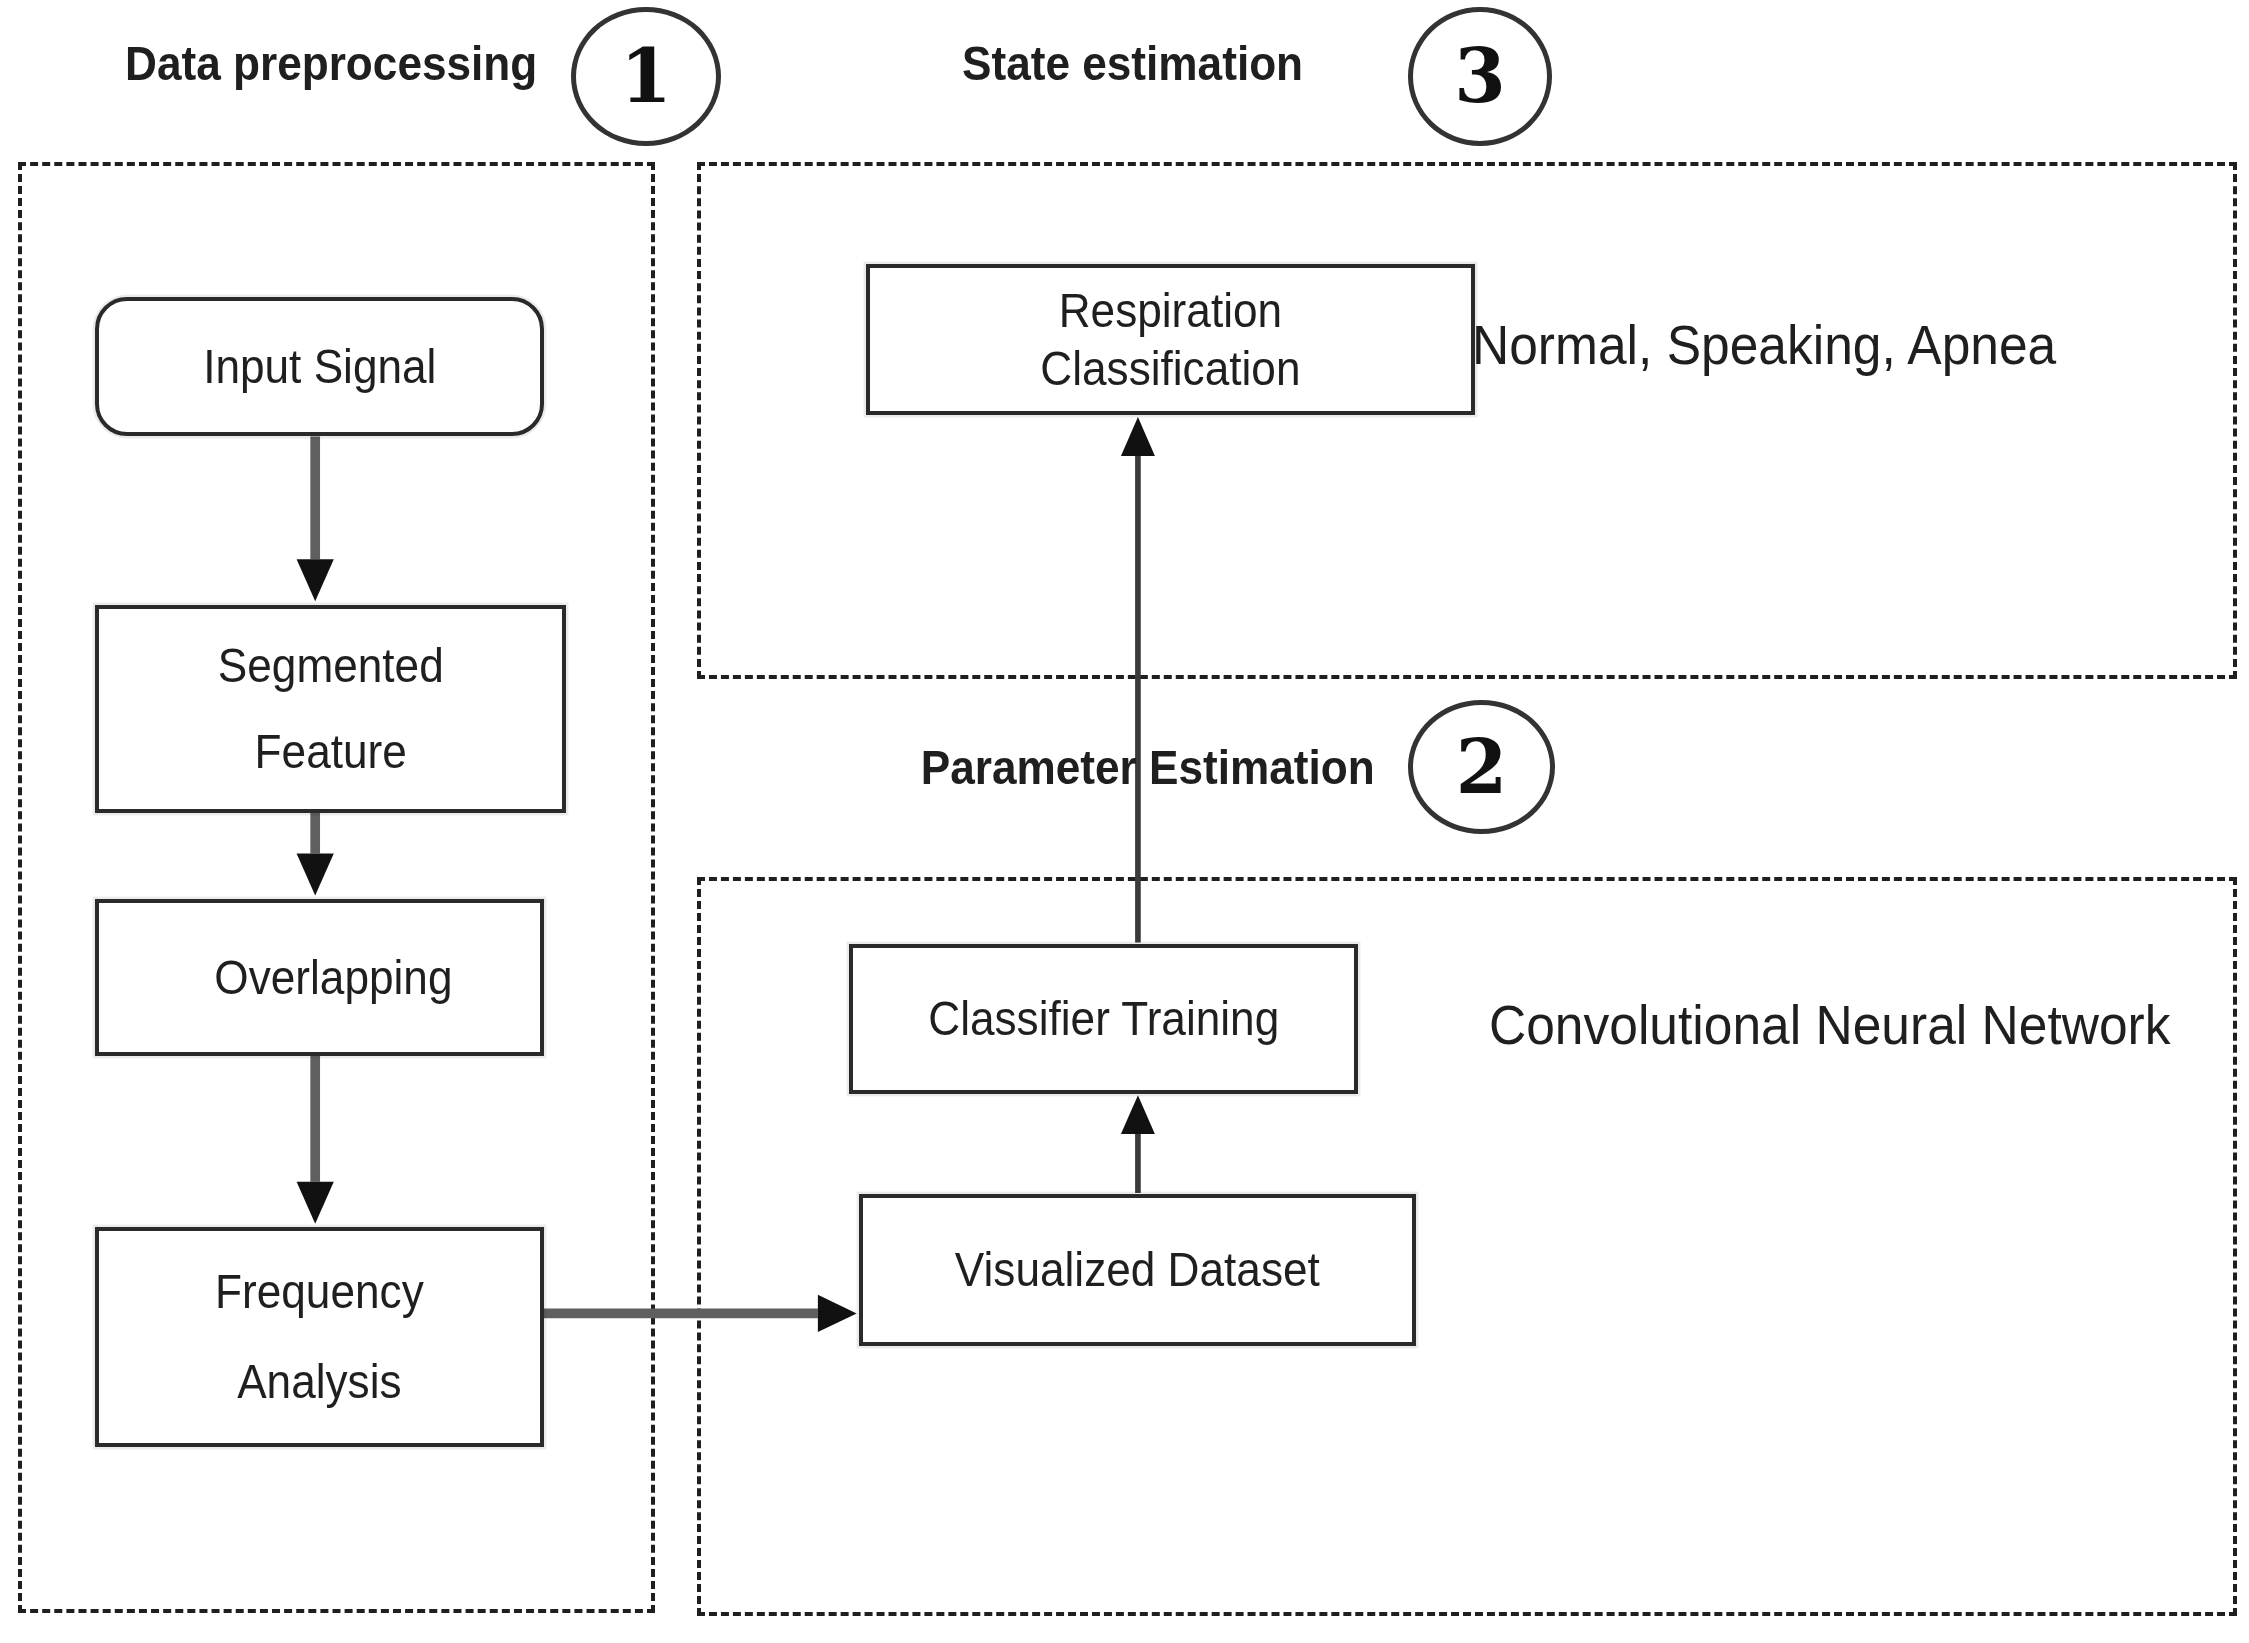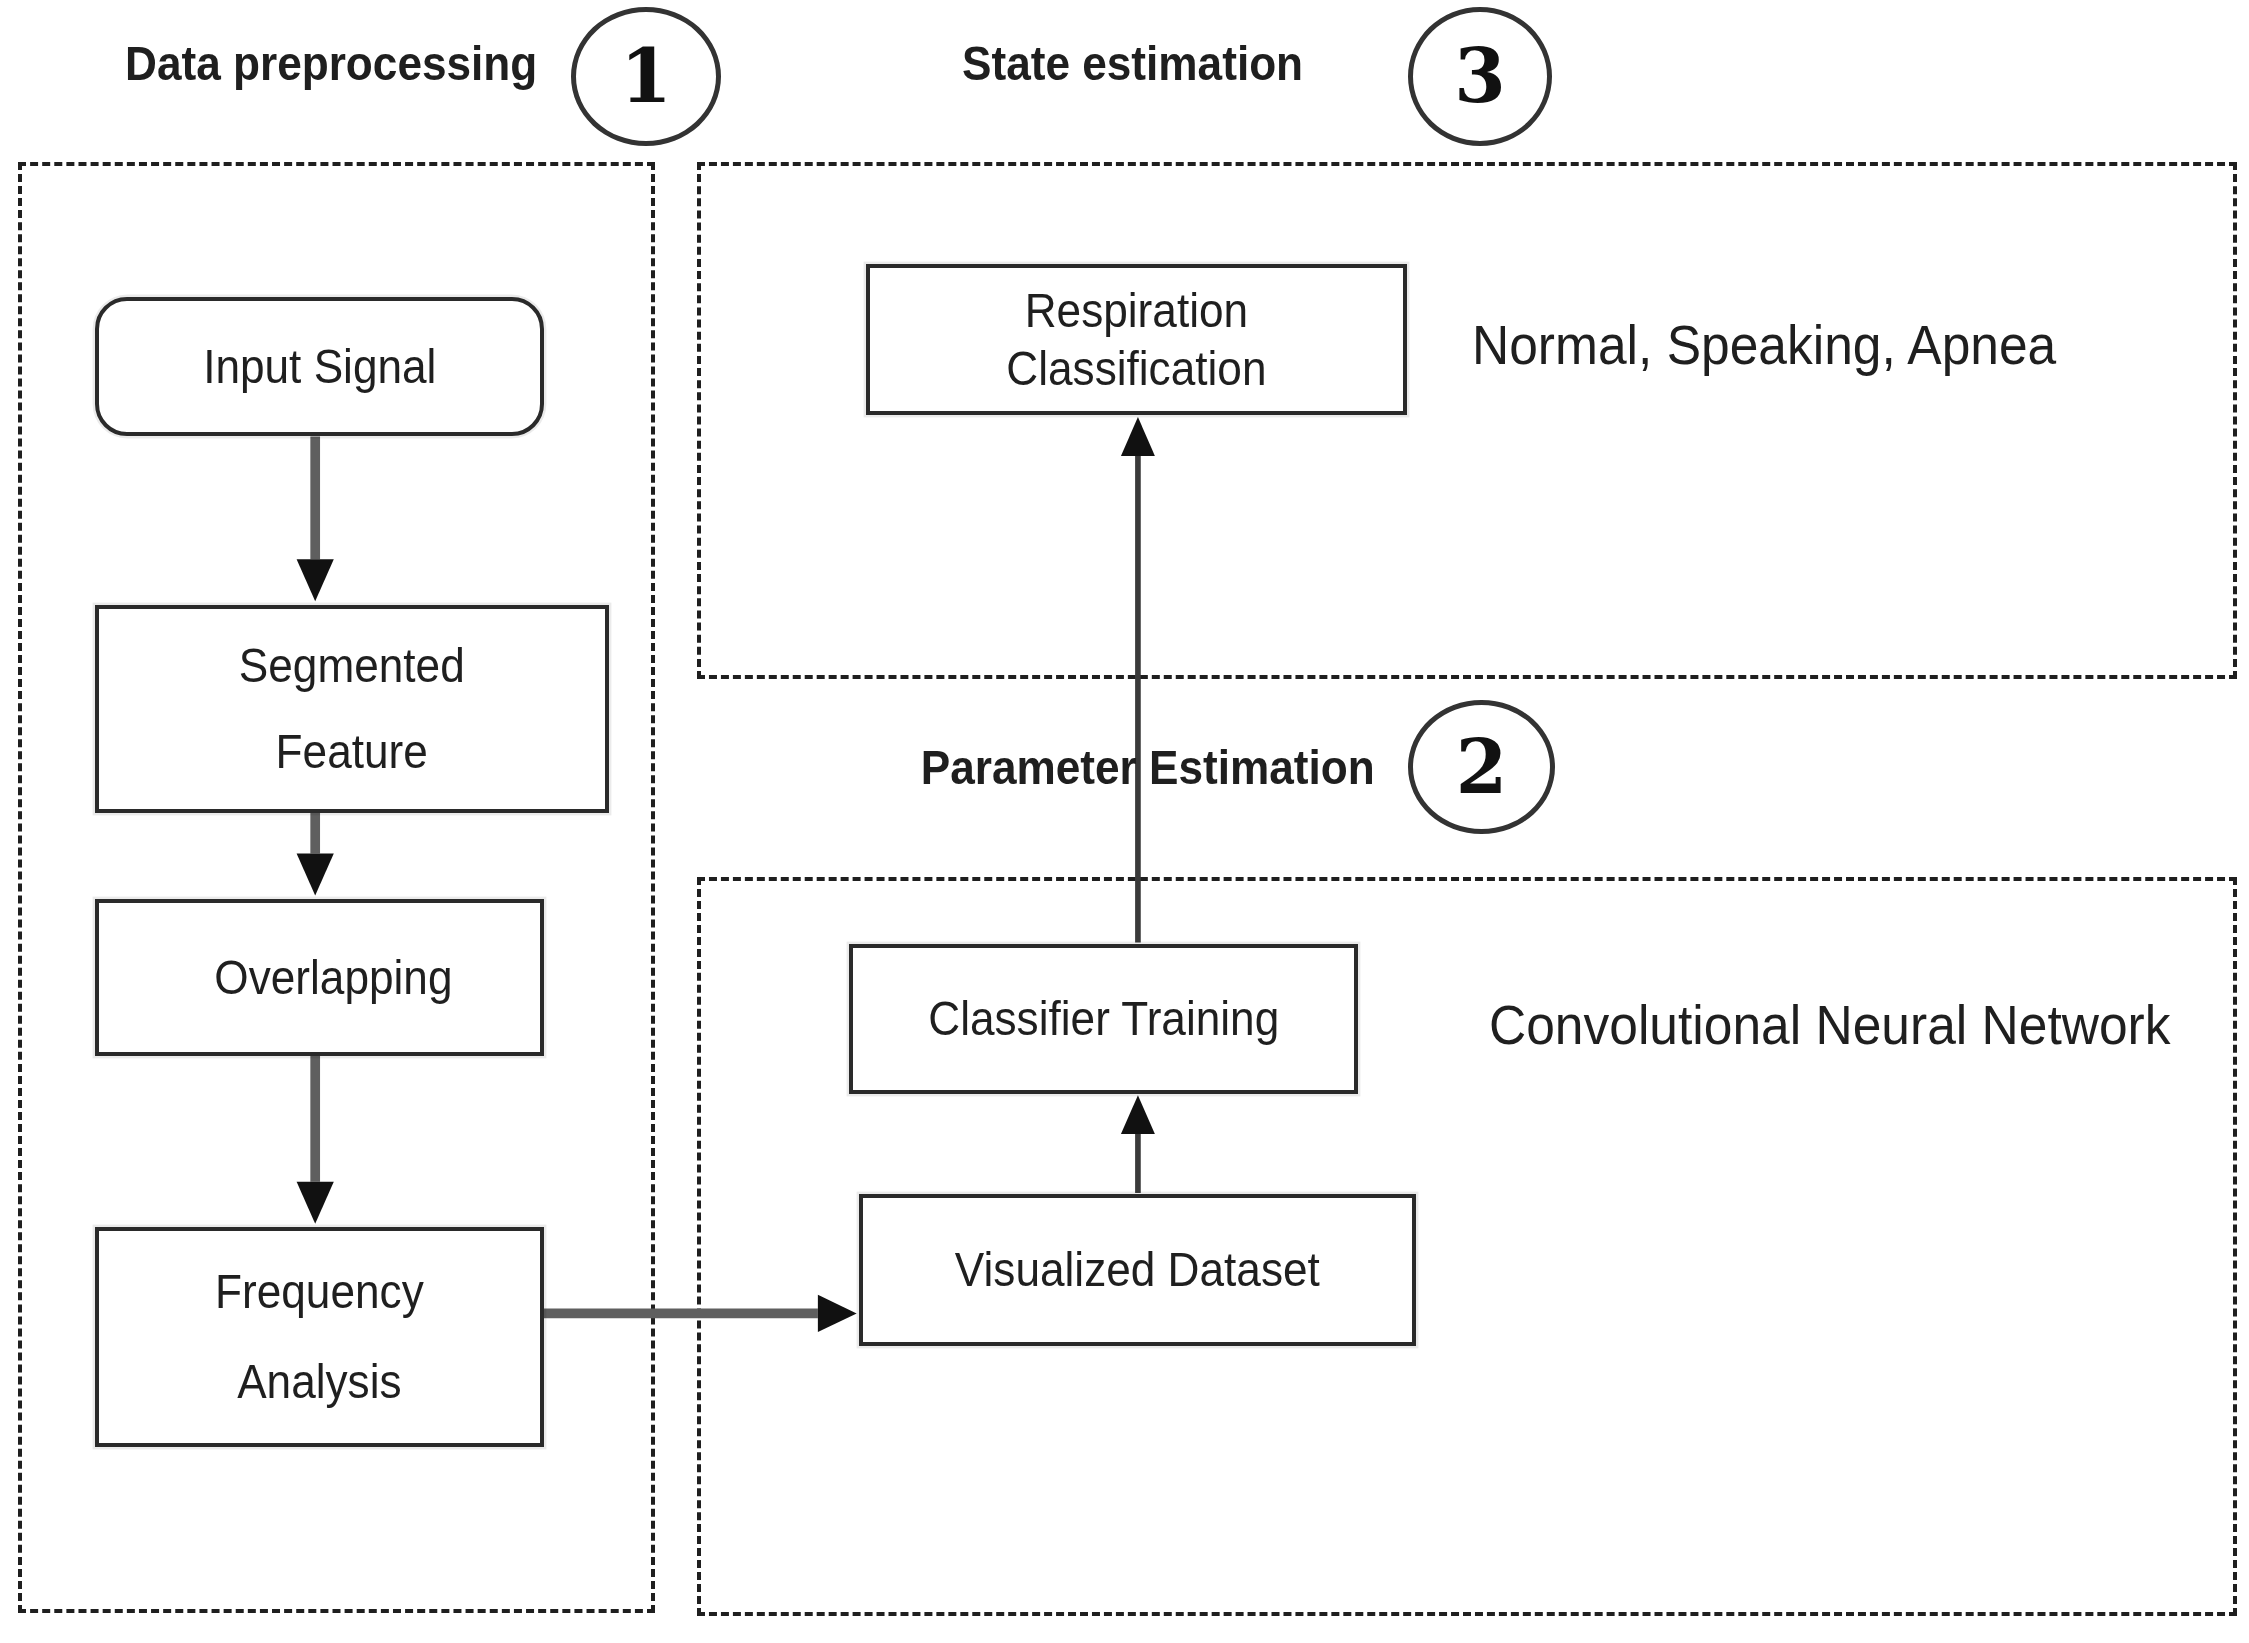--- a/index.html
+++ b/index.html
@@ -121,7 +121,7 @@
     <span class="ln">Analysis</span>
   </div>
 
-  <div class="node" style="left:866px;top:264px;width:541px;height:151px;">
+  <div class="node" style="left:866px;top:264px;width:609px;height:151px;">
     <span class="ln">Respiration</span>
     <span class="ln">Classification</span>
   </div>

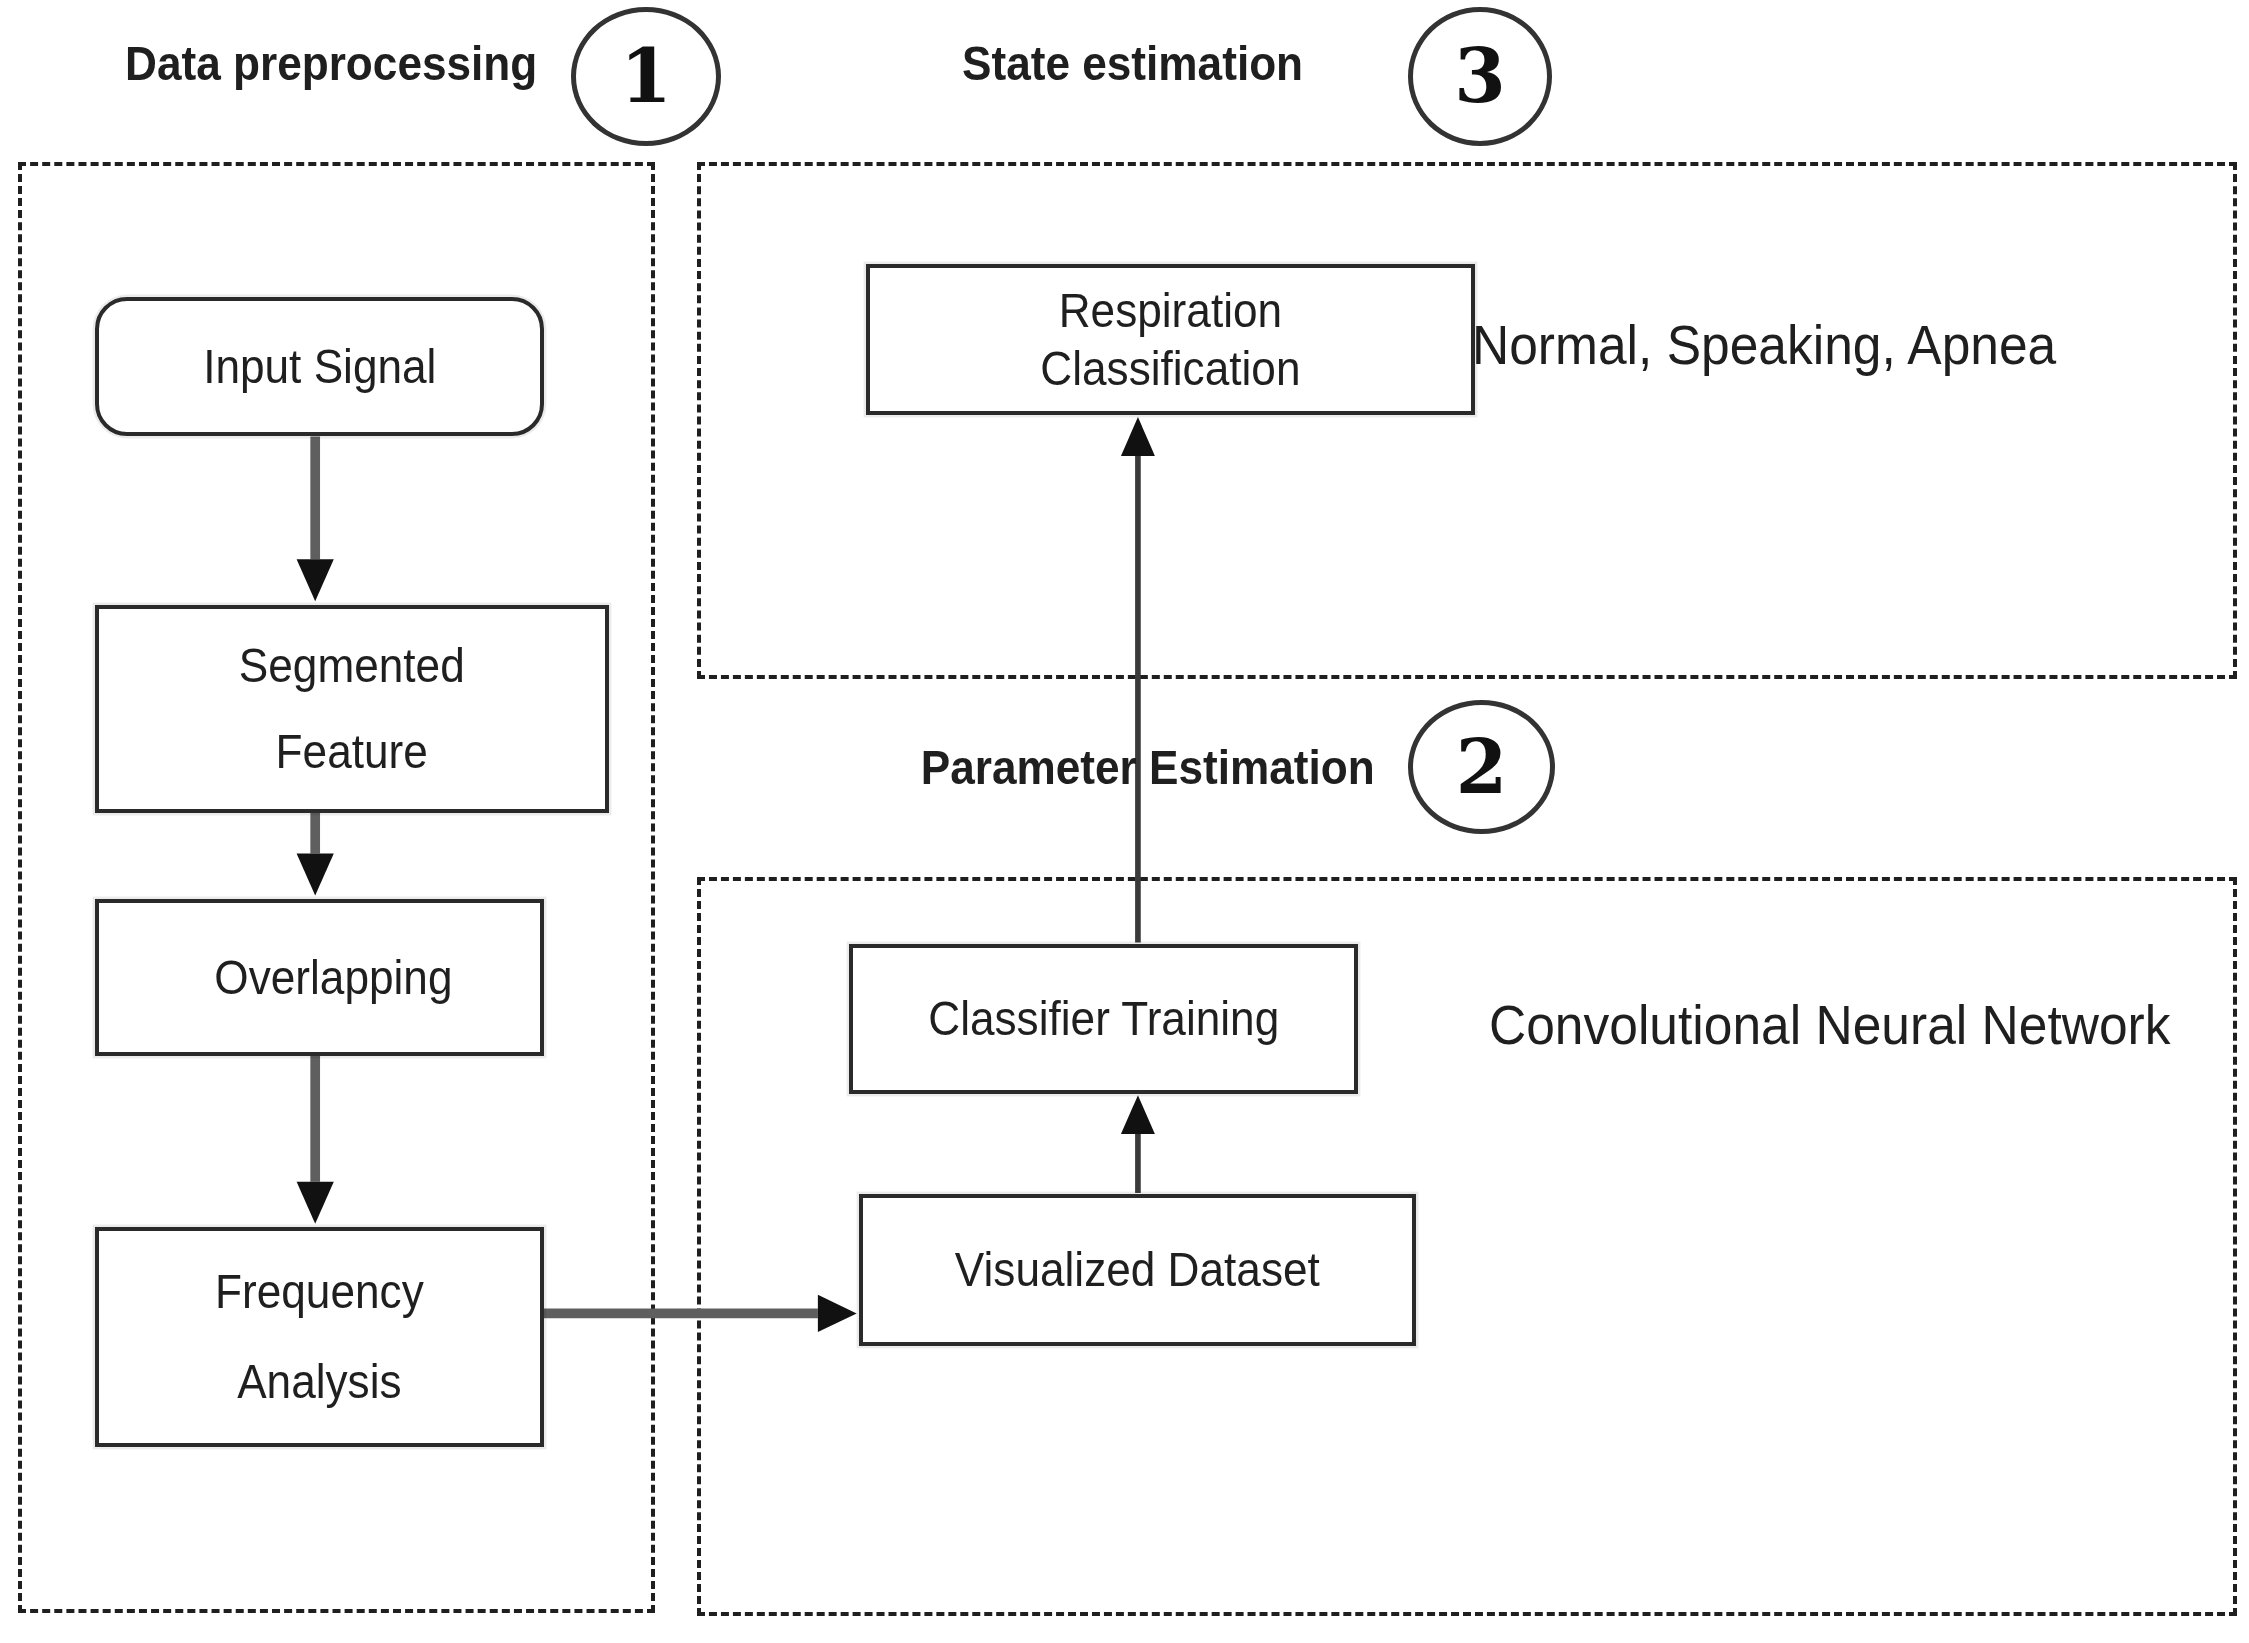--- a/index.html
+++ b/index.html
@@ -107,7 +107,7 @@
     <span class="ln">Input Signal</span>
   </div>
 
-  <div class="node spread" style="left:95px;top:605px;width:514px;height:208px;text-align:center;">
+  <div class="node spread" style="left:95px;top:605px;width:471px;height:208px;text-align:center;">
     <span class="ln">Segmented</span>
     <span class="ln">Feature</span>
   </div>

